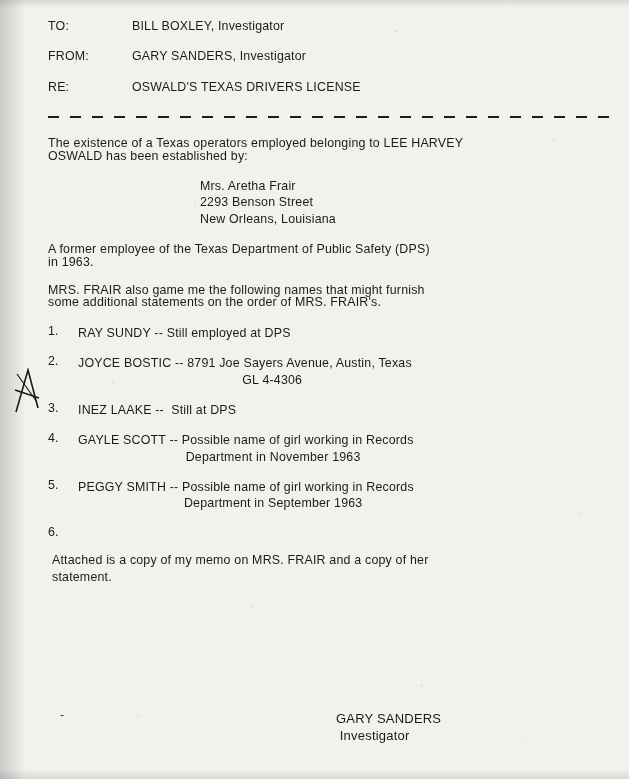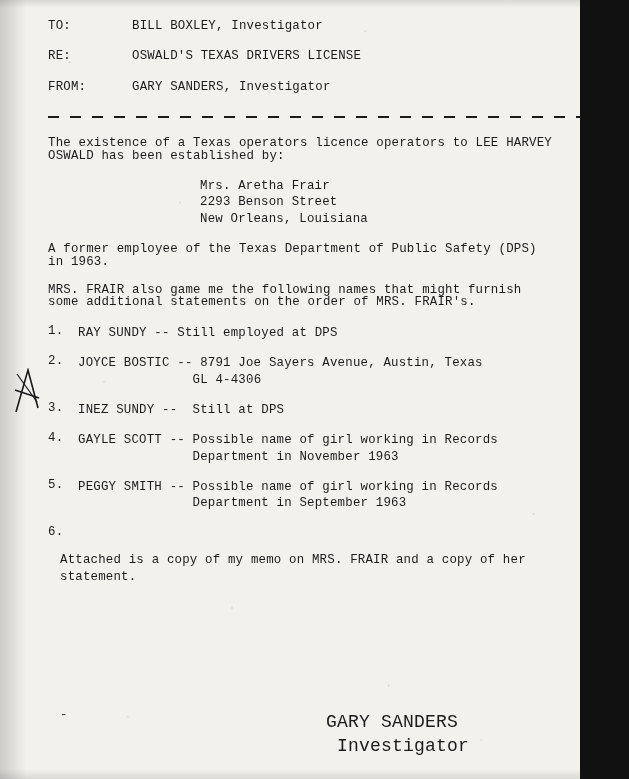--- a/index.html
+++ b/index.html
@@ -9,11 +9,11 @@
   }
   .page {
     position: relative;
-    width: 580px;
+    width: 629px;
     height: 779px;
     background: #f2f1ee;
     overflow: hidden;
-    font-family: Liberation Mono, monospace;
+    font-family: Liberation Sans, sans-serif;
     color: #1b1b1b;
   }
   

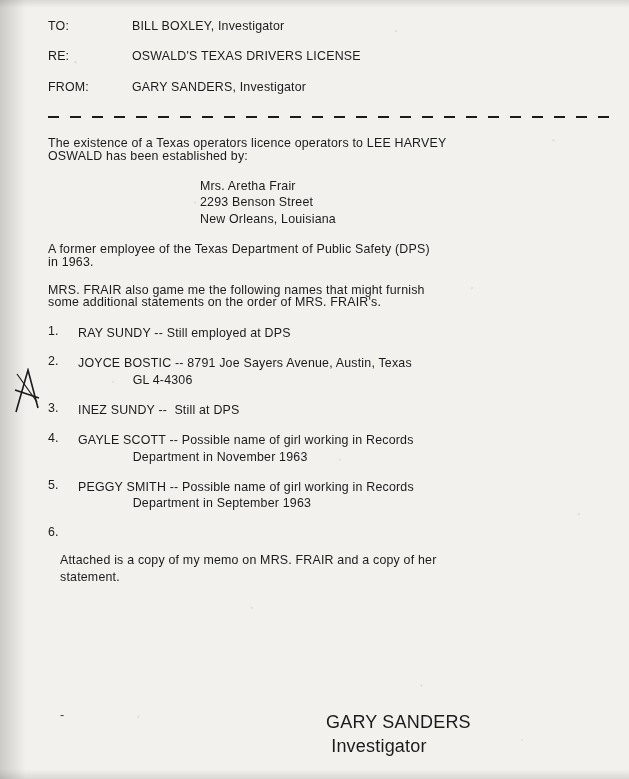--- a/index.html
+++ b/index.html
@@ -171,13 +171,13 @@
     </div>
 
     <div class="hdr-row">
+      <span class="hdr-label">FROM:</span>
+      <span class="hdr-value">GARY SANDERS, Investigator</span>
+    </div>
+
+    <div class="hdr-row">
       <span class="hdr-label">RE:</span>
       <span class="hdr-value">OSWALD'S TEXAS DRIVERS LICENSE</span>
-    </div>
-
-    <div class="hdr-row">
-      <span class="hdr-label">FROM:</span>
-      <span class="hdr-value">GARY SANDERS, Investigator</span>
     </div>
 
     <div class="rule"></div>

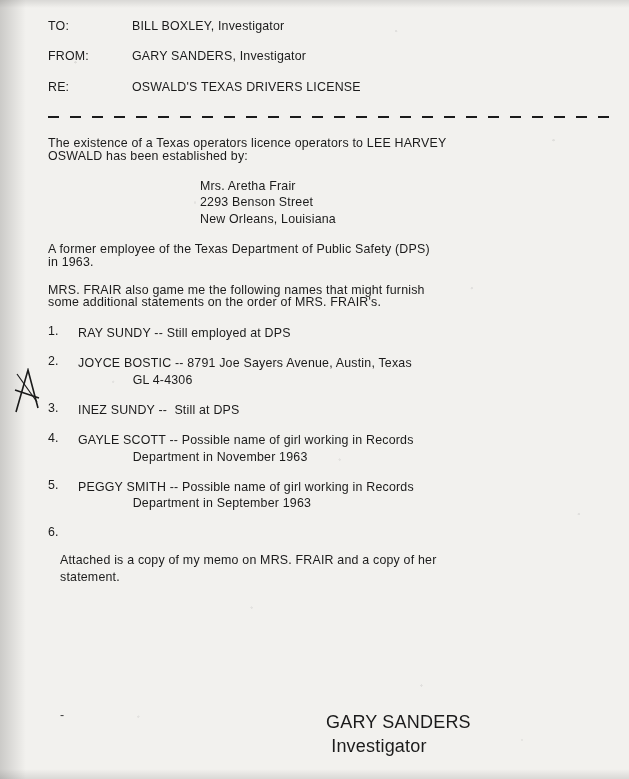--- a/index.html
+++ b/index.html
@@ -182,7 +182,7 @@
 
     <div class="rule"></div>
 
-    <p class="para">The existence of a Texas operators licence operators to LEE HARVEY
+    <p class="para">The existence of a Texas operators employed belonging to LEE HARVEY
 OSWALD has been established by:</p>
 
     <div class="addr">Mrs. Aretha Frair

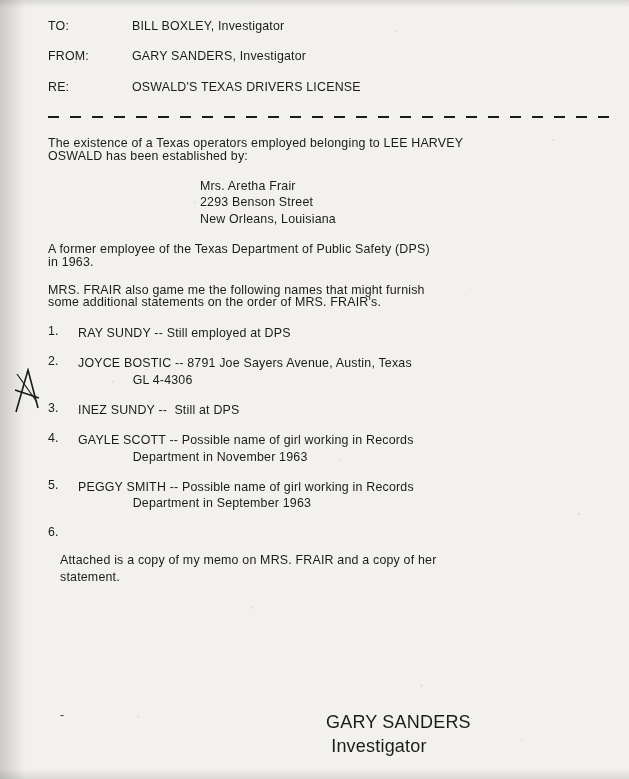--- a/index.html
+++ b/index.html
@@ -124,6 +124,7 @@
   ol.list li .txt {
     white-space: pre-wrap;
     line-height: 1.32;
+    text-align: center;
   }
 
   .closing {

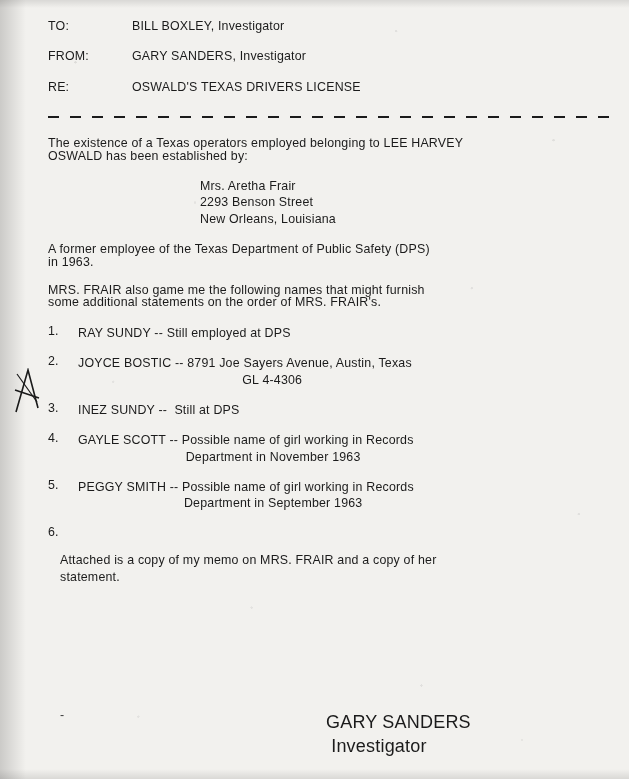--- a/index.html
+++ b/index.html
@@ -208,7 +208,7 @@
       </li>
       <li>
         <span class="num">3.</span>
-        <span class="txt">INEZ SUNDY --  Still at DPS</span>
+        <span class="txt">INEZ LAAKE --  Still at DPS</span>
       </li>
       <li>
         <span class="num">4.</span>

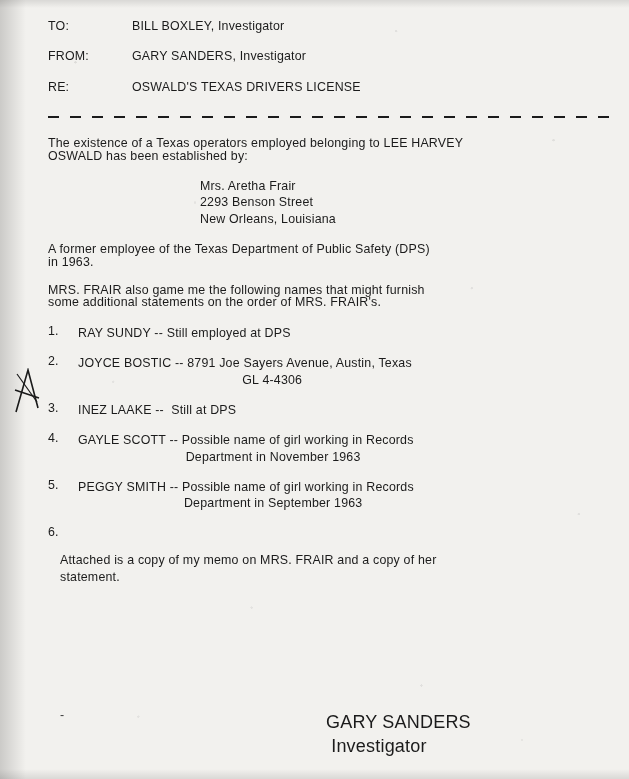--- a/index.html
+++ b/index.html
@@ -128,7 +128,7 @@
   }
 
   .closing {
-    margin: 6px 0 0 12px;
+    margin: 6px 0 0 4px;
     white-space: pre-wrap;
     line-height: 1.32;
   }

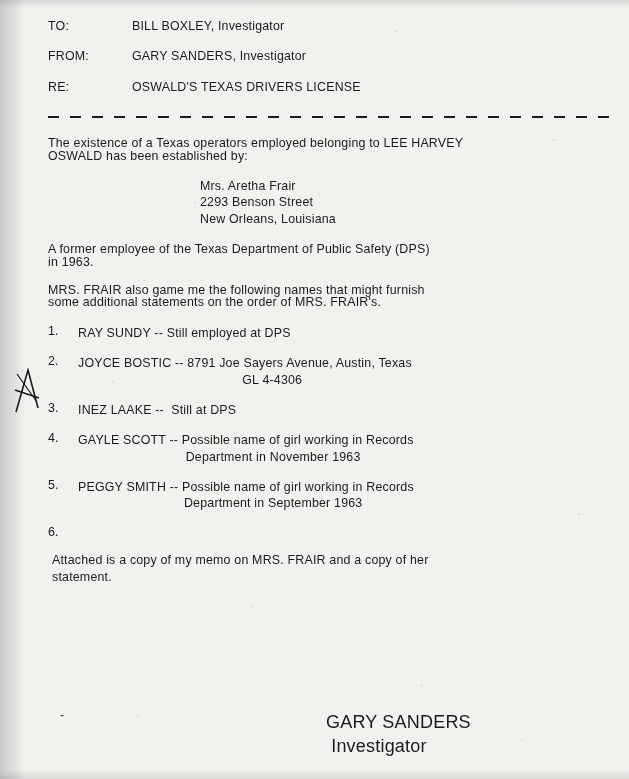--- a/index.html
+++ b/index.html
@@ -135,11 +135,11 @@
 
   .signature {
     position: absolute;
-    left: 326px;
+    left: 336px;
     top: 710px;
     white-space: pre-wrap;
     line-height: 1.34;
-    font-size: 18px;
+    font-size: 13px;
     letter-spacing: 0.2px;
   }
 

